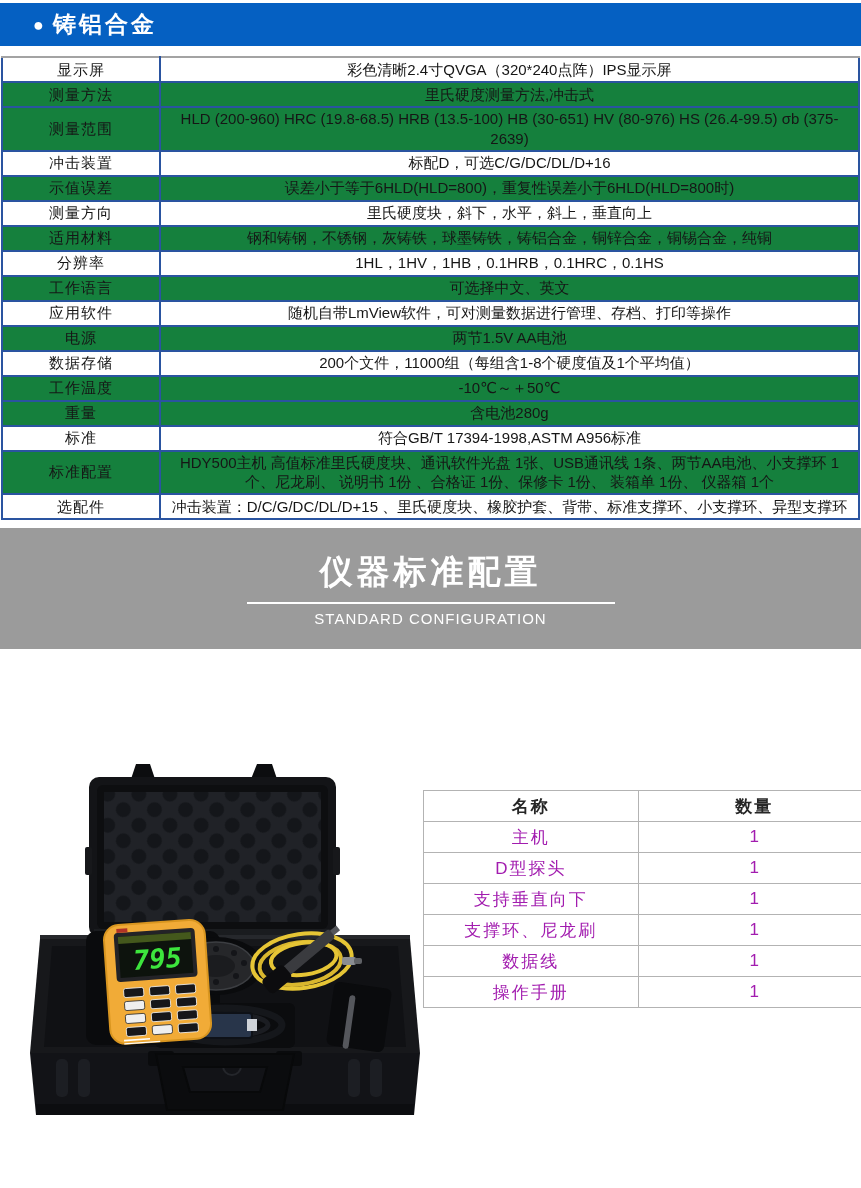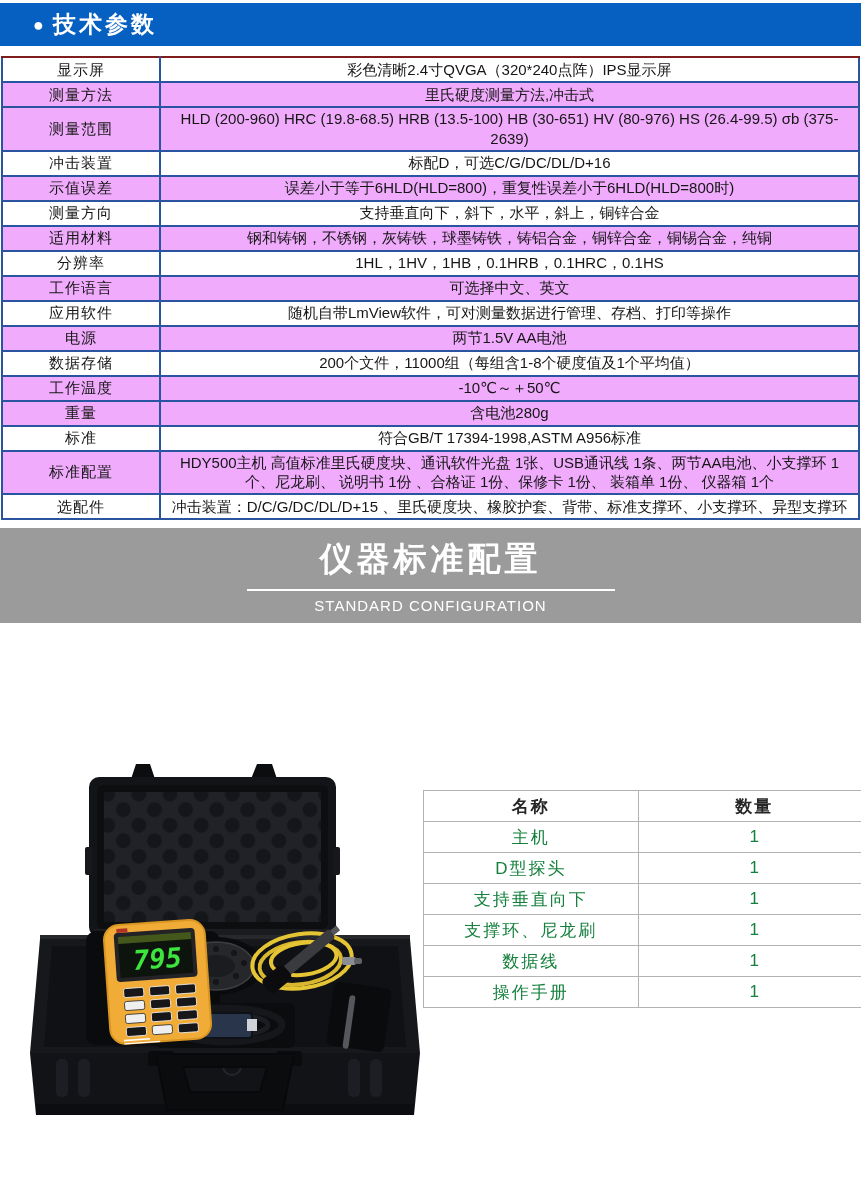--- a/index.html
+++ b/index.html
@@ -63,7 +63,7 @@
 
   <div class="sec-header">
     <span class="bullet">●</span>
-    <span class="title">技术参数</span>
+    <span class="title">铸铝合金</span>
   </div>
 
   <table class="spec">

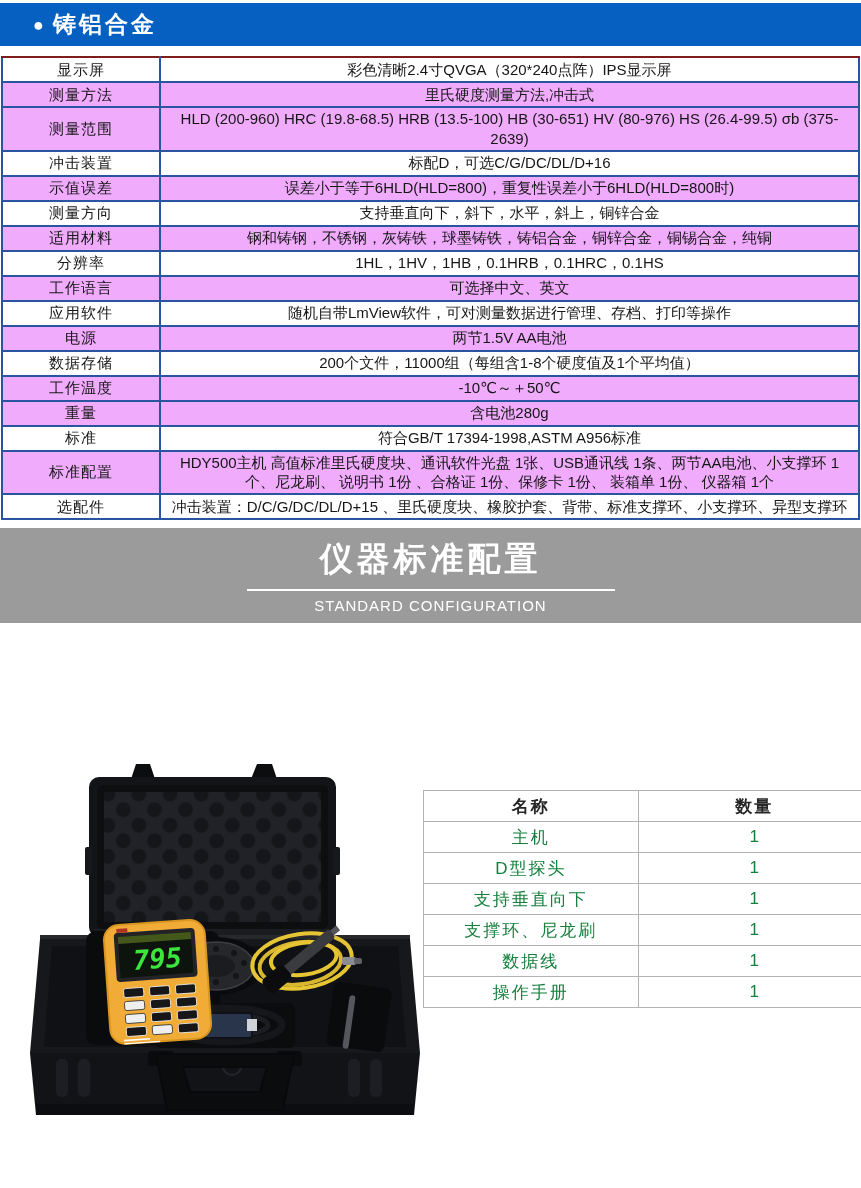--- a/index.html
+++ b/index.html
@@ -24,7 +24,7 @@
     border:2px solid #2a54a0;
   }
   table.spec td{
-    border-top:2px solid #7f1d1d;border-bottom:2px solid #2a54a0;
+    border-top:2px solid #a3a3a3;border-bottom:2px solid #2a54a0;
     font-size:15px;color:#161616;text-align:center;
     padding:1px 10px;line-height:1.32;height:21px;
   }

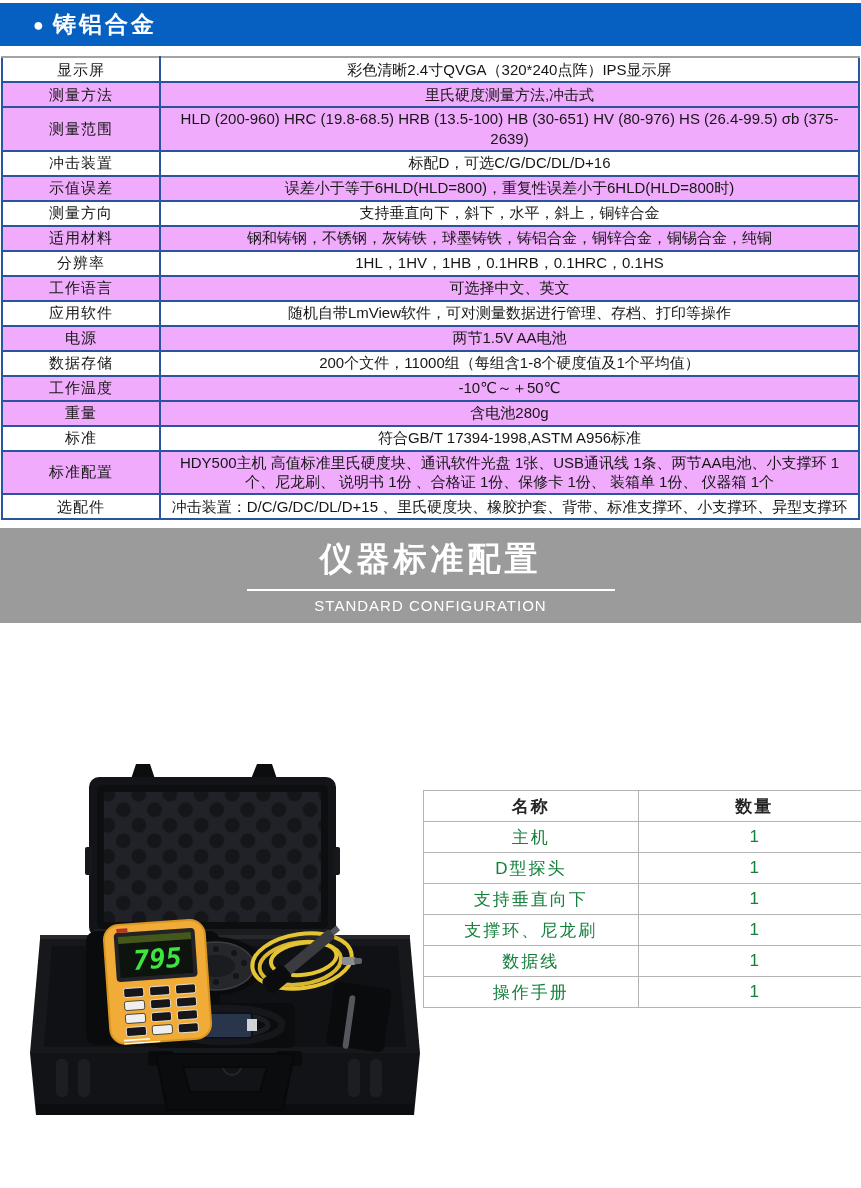--- a/index.html
+++ b/index.html
@@ -29,7 +29,7 @@
     padding:1px 10px;line-height:1.32;height:21px;
   }
   table.spec td.label{width:136px;border-right:2px solid #2a54a0;letter-spacing:1px;}
-  table.spec tr.shaded{background:#f0abfc;}
+  table.spec tr.shaded{background:#15803d;}
 
   
   .banner{

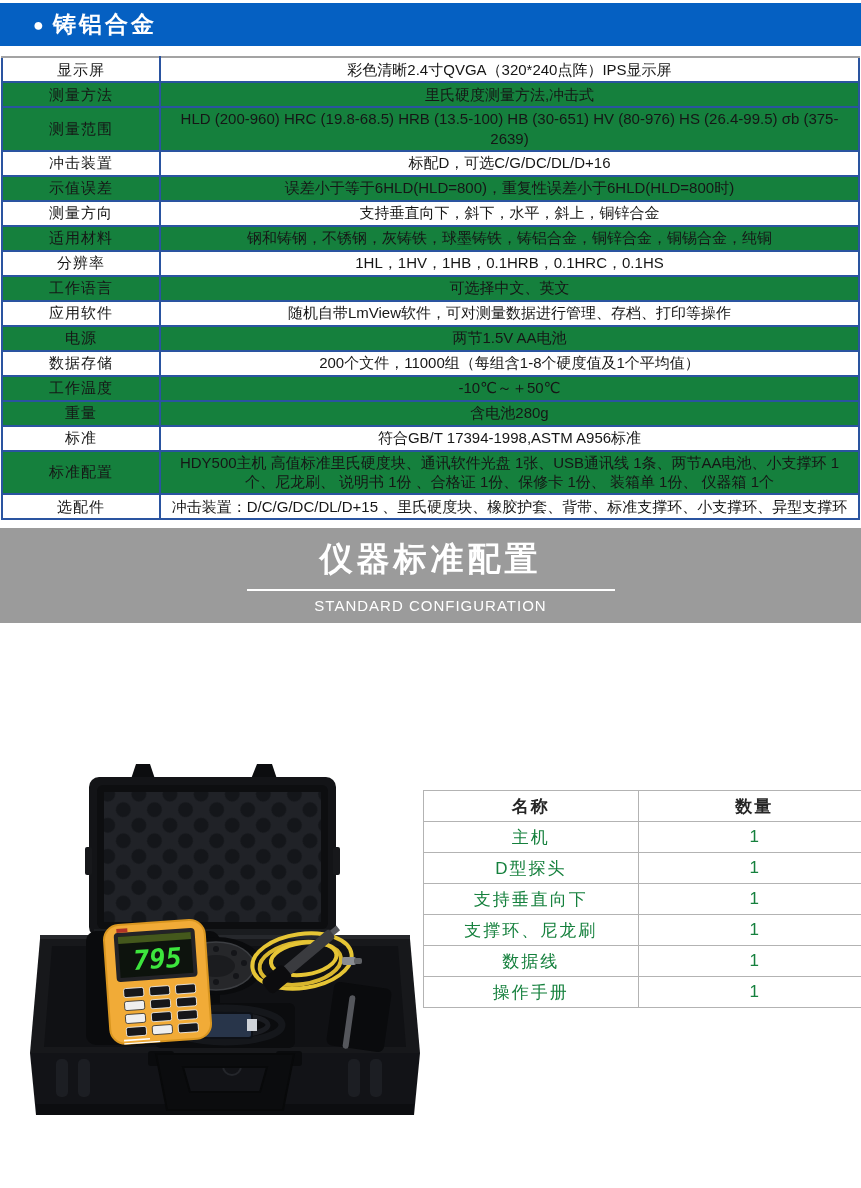--- a/index.html
+++ b/index.html
@@ -90,7 +90,7 @@
         </tr>
         <tr>
           <td class="label">测量方向</td>
-          <td>支持垂直向下，斜下，水平，斜上，铜锌合金</td>
+          <td>里氏硬度块，斜下，水平，斜上，垂直向上</td>
         </tr>
         <tr class="shaded">
           <td class="label">适用材料</td>

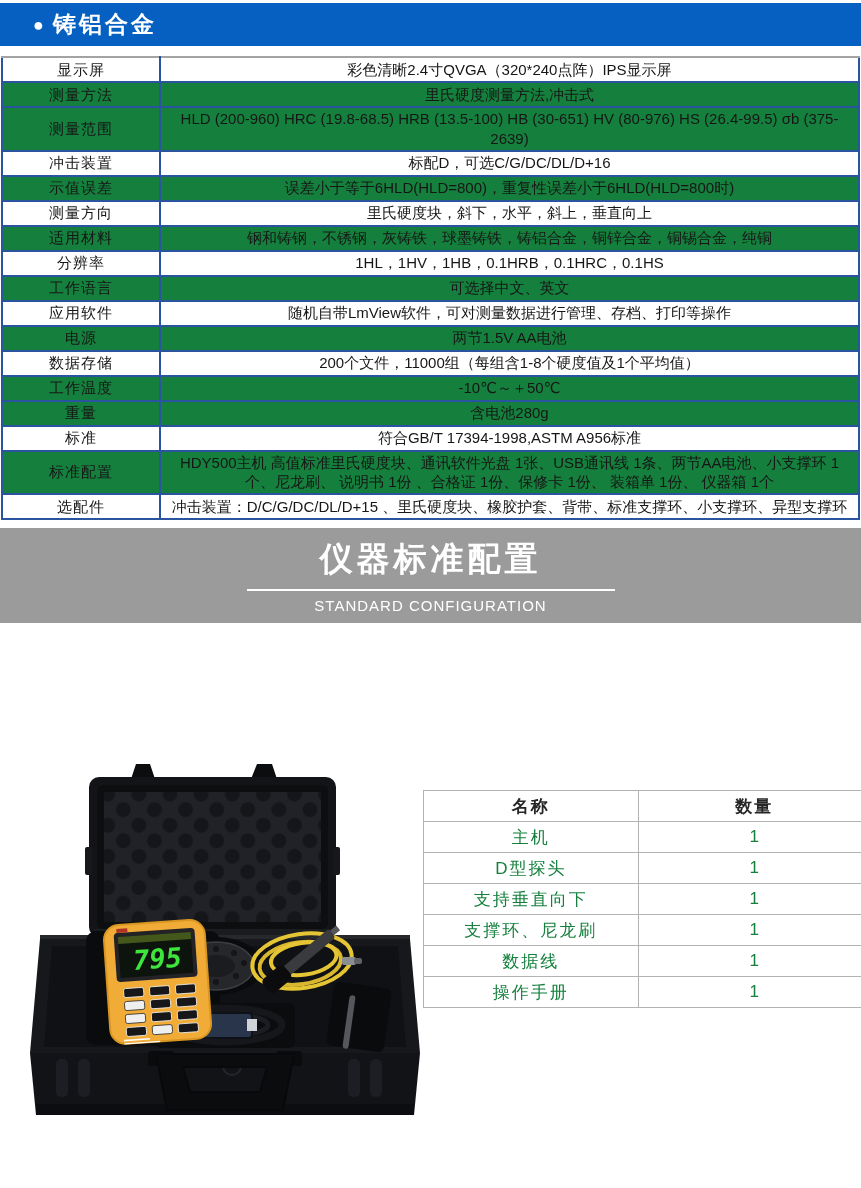--- a/index.html
+++ b/index.html
@@ -33,7 +33,7 @@
 
   
   .banner{
-    margin-top:8px;width:861px;height:95px;background:#9b9b9b;
+    margin-top:8px;width:861px;height:121px;background:#9b9b9b;
     display:flex;flex-direction:column;align-items:center;justify-content:center;
   }
   .banner .b-title{color:#ffffff;font-size:33px;font-weight:bold;letter-spacing:4px;}

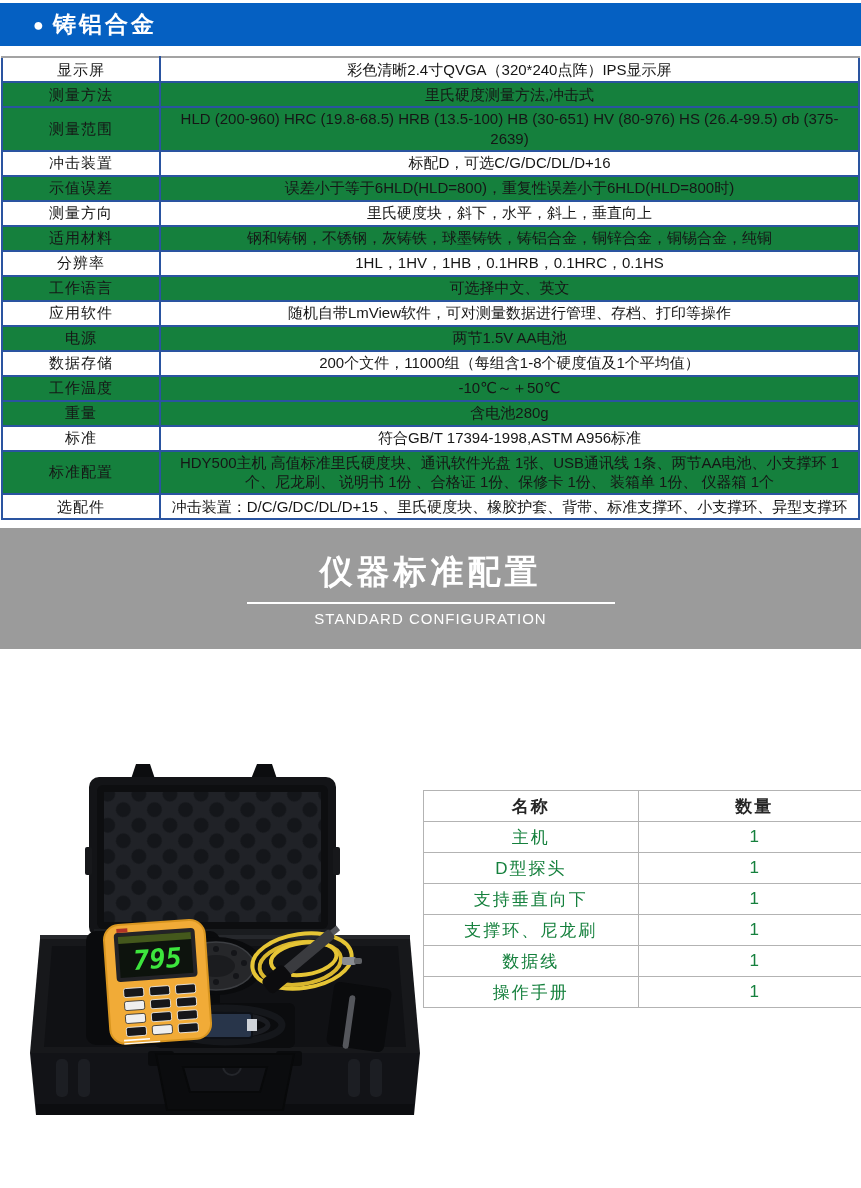--- a/index.html
+++ b/index.html
@@ -50,7 +50,7 @@
   }
   table.config td{
     border:1px solid #b3b3b3;text-align:center;
-    font-size:17px;color:#15803d;height:30px;letter-spacing:2px;padding:0 4px;
+    font-size:17px;color:#a21caf;height:30px;letter-spacing:2px;padding:0 4px;
   }
   table.config td.qty{letter-spacing:0;}
   table.config tr.head td{font-weight:bold;color:#262626;}

